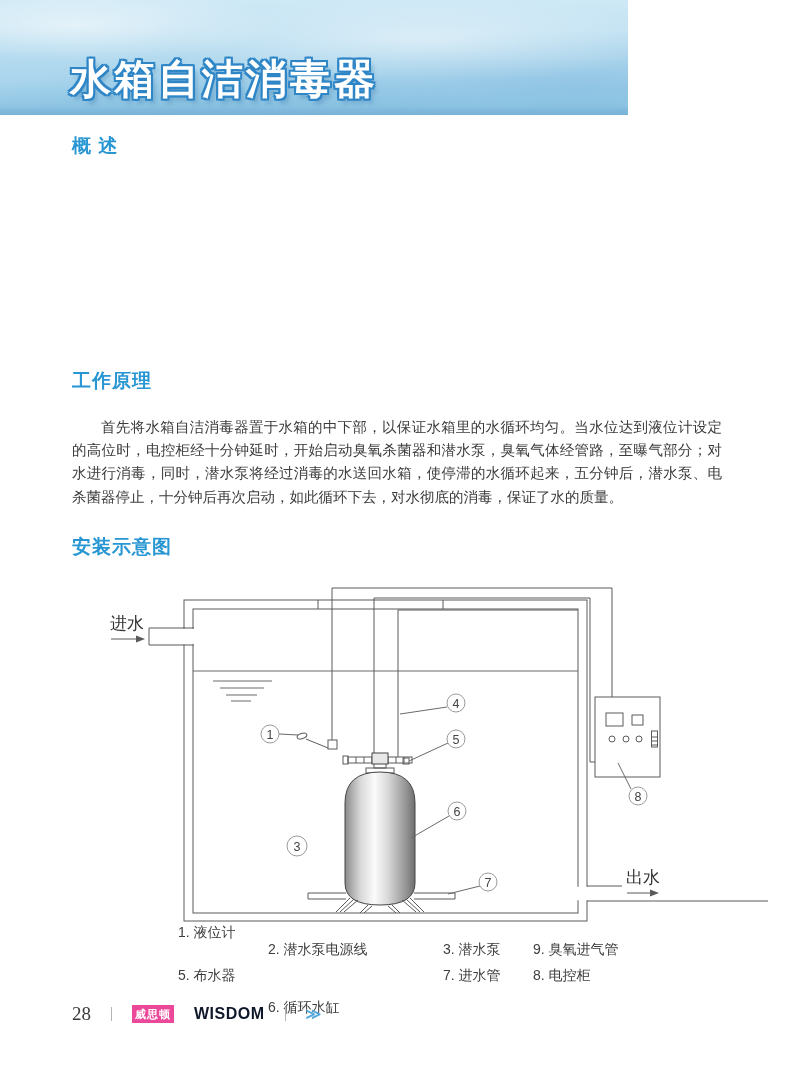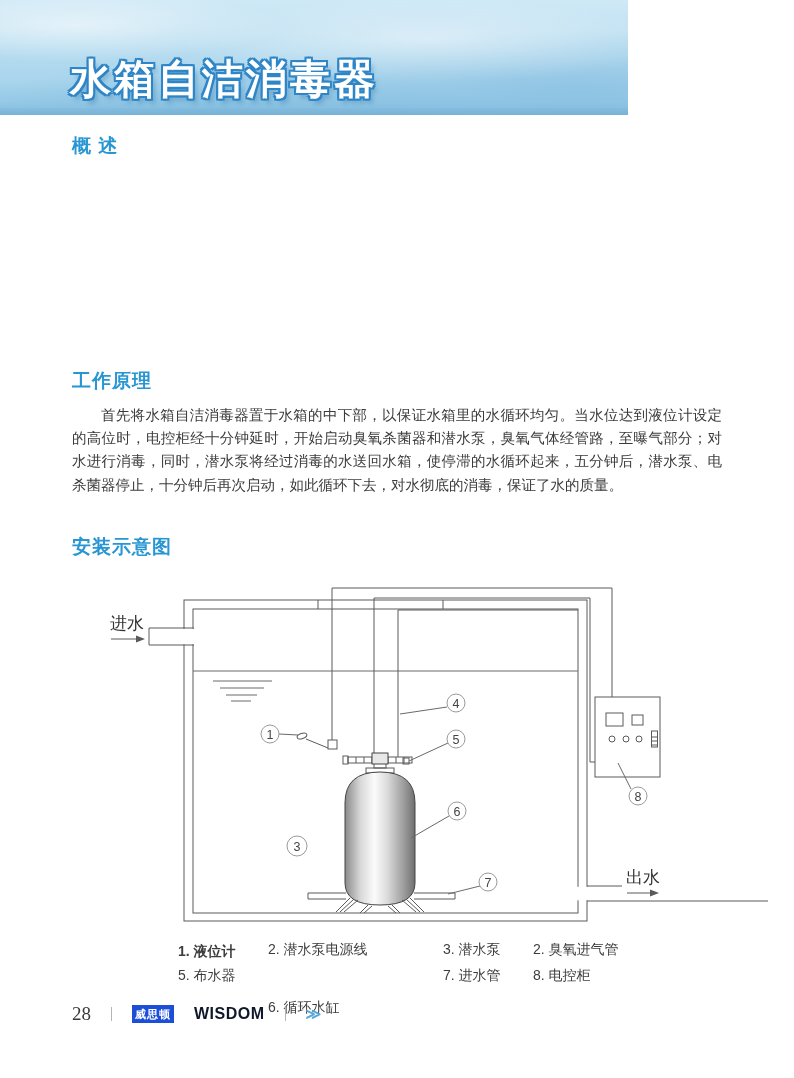--- a/index.html
+++ b/index.html
@@ -87,7 +87,7 @@
 </div>
 
 <div class="sec-heading" style="top:368px;">工作原理</div>
-<div class="body-block" style="top:404px;">
+<div class="body-block" style="top:416px;">
   <p>首先将水箱自洁消毒器置于水箱的中下部，以保证水箱里的水循环均匀。当水位达到液位计设定的高位时，电控柜经十分钟延时，开始启动臭氧杀菌器和潜水泵，臭氧气体经管路，至曝气部分；对水进行消毒，同时，潜水泵将经过消毒的水送回水箱，使停滞的水循环起来，五分钟后，潜水泵、电杀菌器停止，十分钟后再次启动，如此循环下去，对水彻底的消毒，保证了水的质量。</p>
 </div>
 

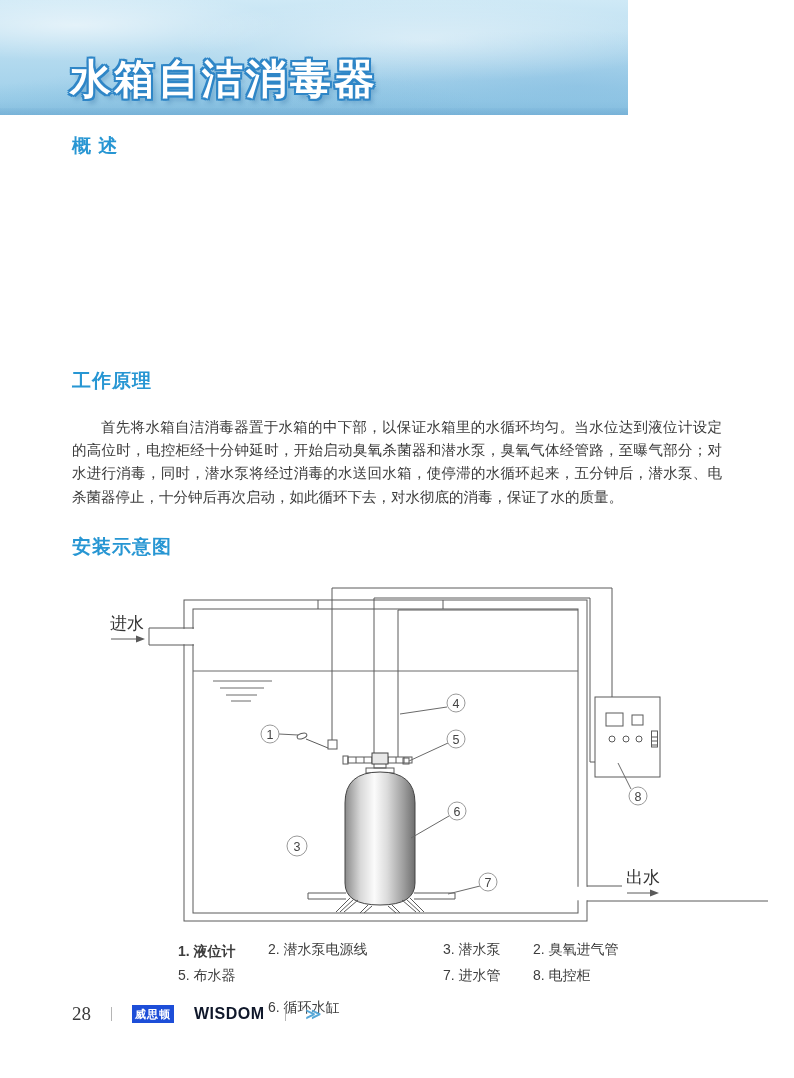--- a/index.html
+++ b/index.html
@@ -53,7 +53,7 @@
   .legend-item{
     position:absolute;font-size:14px;color:#3d3d3d;white-space:nowrap;
   }
-  .legend-item:nth-child(1){left:178px;top:943px;font-weight:bold;}
+  .legend-item:nth-child(1){left:178px;top:924px;}
   .legend-item:nth-child(2){left:268px;top:941px;}
   .legend-item:nth-child(3){left:443px;top:941px;}
   .legend-item:nth-child(4){left:533px;top:941px;}

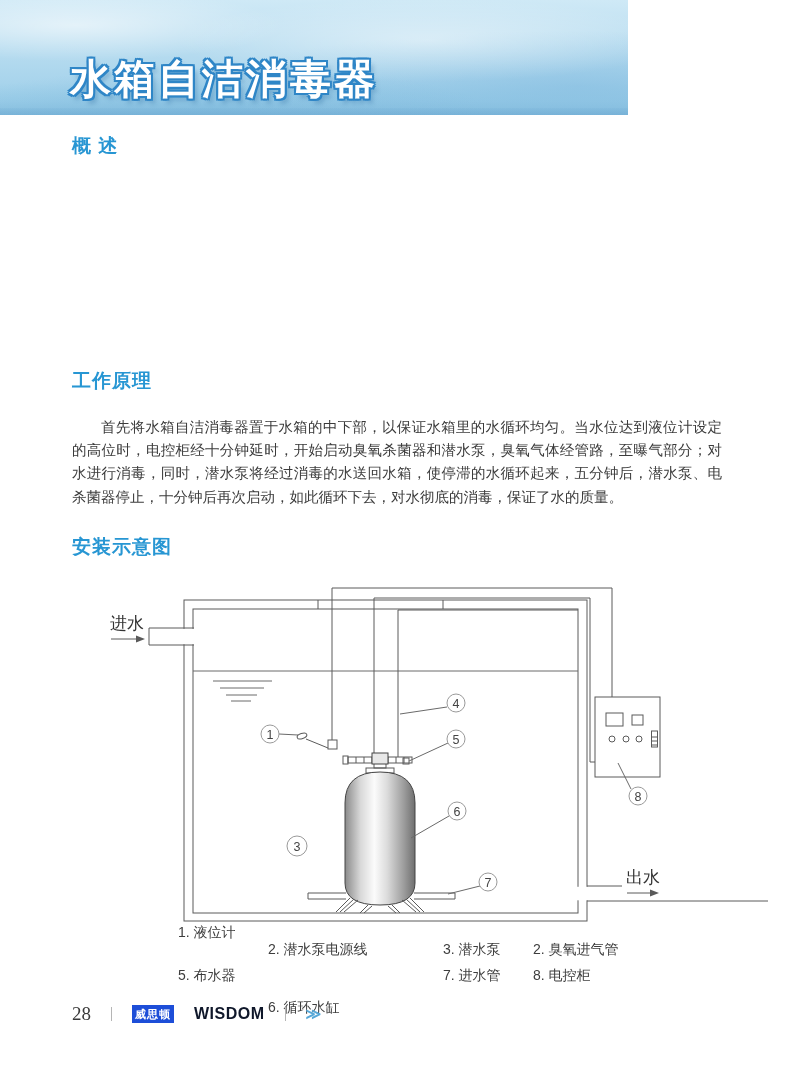--- a/index.html
+++ b/index.html
@@ -259,7 +259,7 @@
   <span class="legend-item">1. 液位计</span>
   <span class="legend-item">2. 潜水泵电源线</span>
   <span class="legend-item">3. 潜水泵</span>
-  <span class="legend-item">2. 臭氧进气管</span>
+  <span class="legend-item">9. 臭氧进气管</span>
   <span class="legend-item">5. 布水器</span>
   <span class="legend-item">6. 循环水缸</span>
   <span class="legend-item">7. 进水管</span>

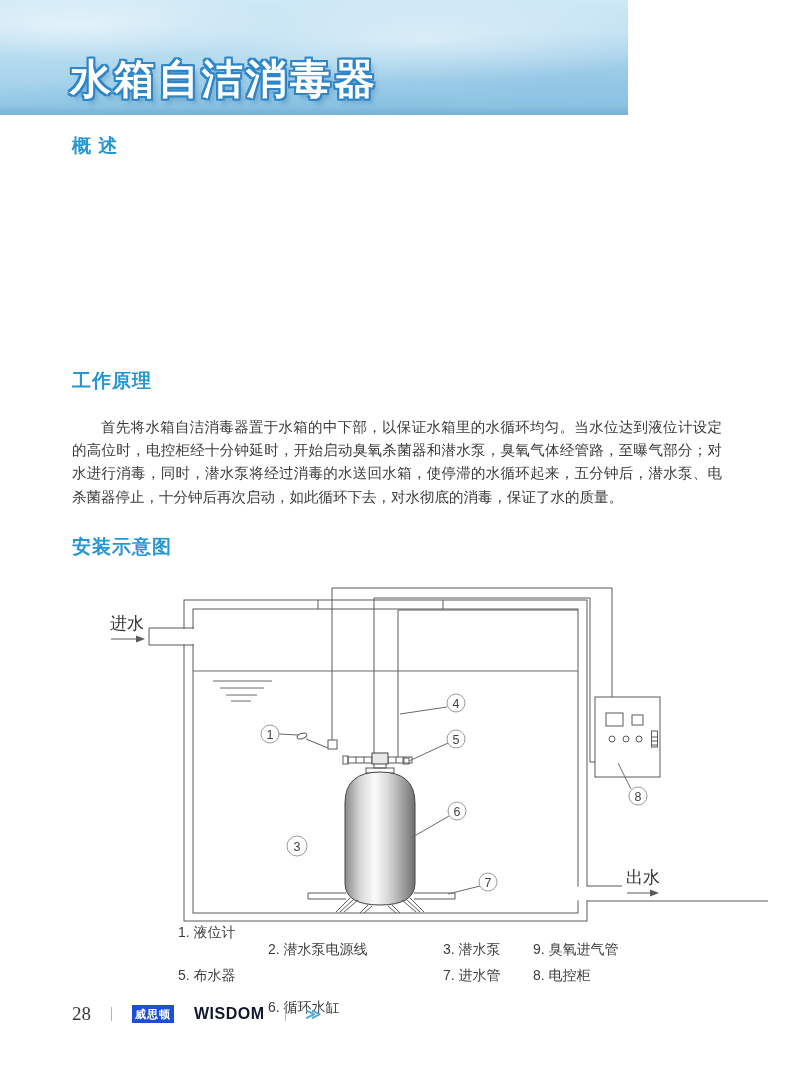--- a/index.html
+++ b/index.html
@@ -69,7 +69,7 @@
   .page-number{font-family:"Liberation Serif",serif;font-size:19px;color:#3a3a3a;}
   .fsep{width:1px;height:14px;background:#b5b5b5;}
   .brand-badge{
-    background:#1d4ed8;color:#ffffff;font-size:11px;font-weight:bold;
+    background:#ec4899;color:#ffffff;font-size:11px;font-weight:bold;
     padding:2px 3px 1px 3px;letter-spacing:1px;
   }
   .brand-en{color:#0f172a;font-size:16px;font-weight:bold;letter-spacing:0.5px;}

